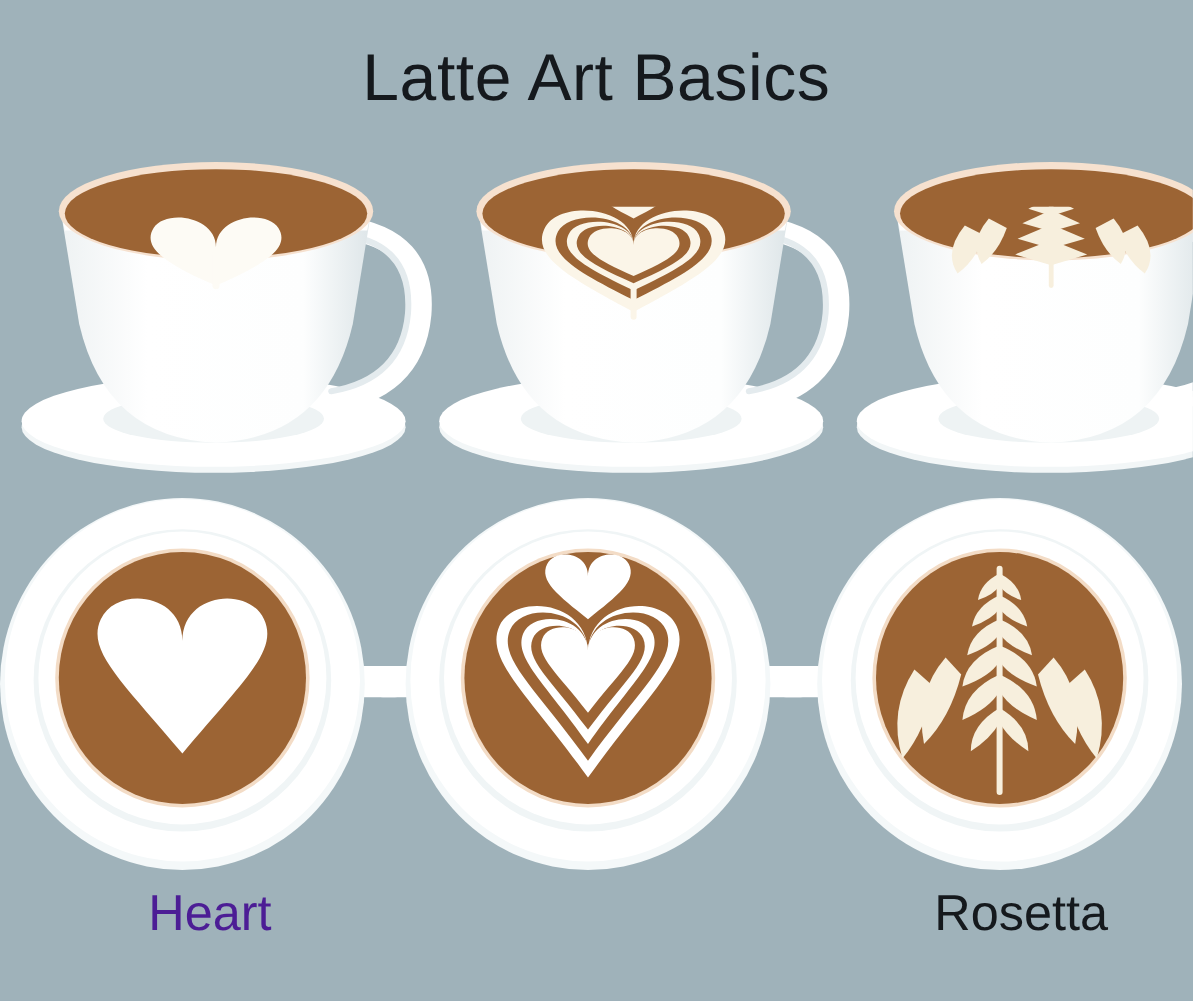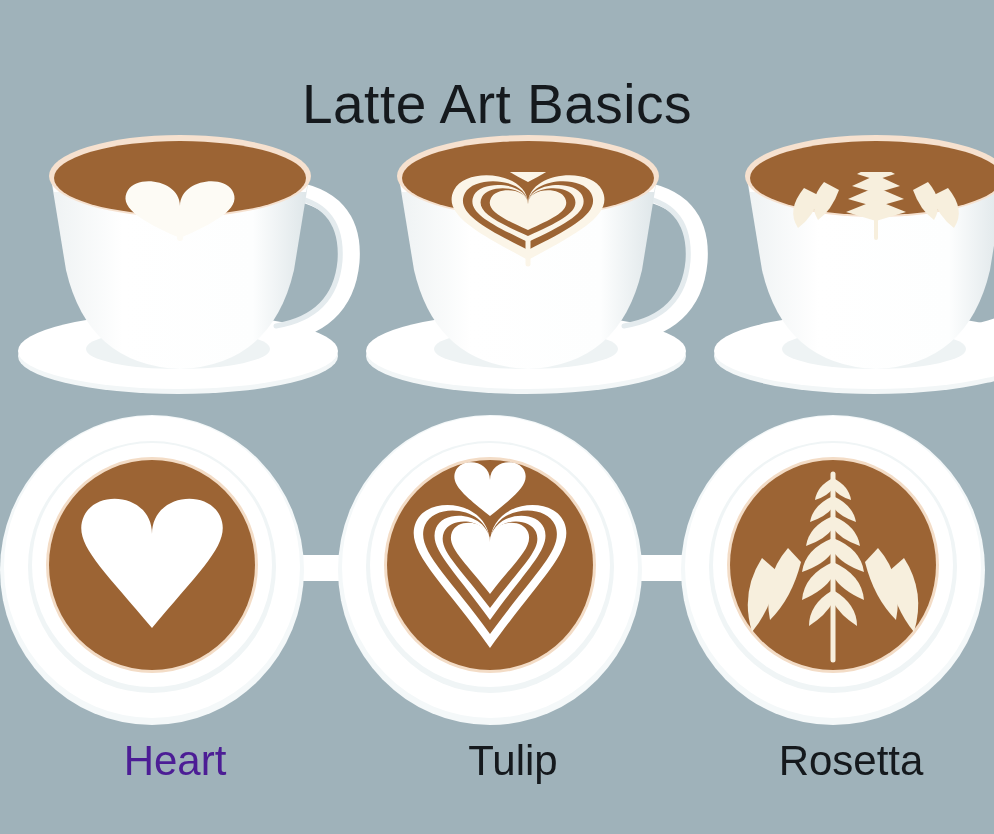--- a/index.html
+++ b/index.html
@@ -34,7 +34,6 @@
     color: #15191d;
     line-height: 1.05;
     white-space: nowrap;
-    margin-top: 40px;
   }
   
   #row-side {

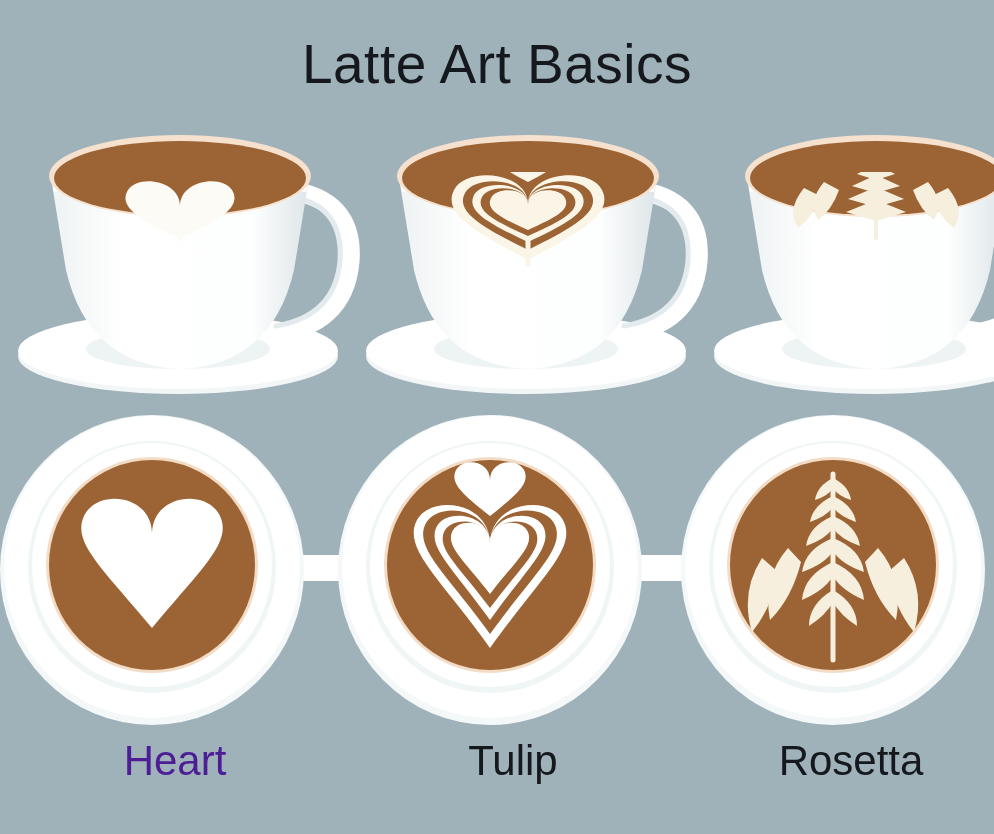--- a/index.html
+++ b/index.html
@@ -405,7 +405,6 @@
 
   <div id="row-labels">
     <div class="cup-label" style="left: 10px; color: #4c1d95;">Heart</div>
-    <div class="cup-label" style="left: 348px; color: rgb(21, 25, 29);">Tulip</div>
     <div class="cup-label" style="left: 686px; color: rgb(21, 25, 29);">Rosetta</div>
   </div>
 

